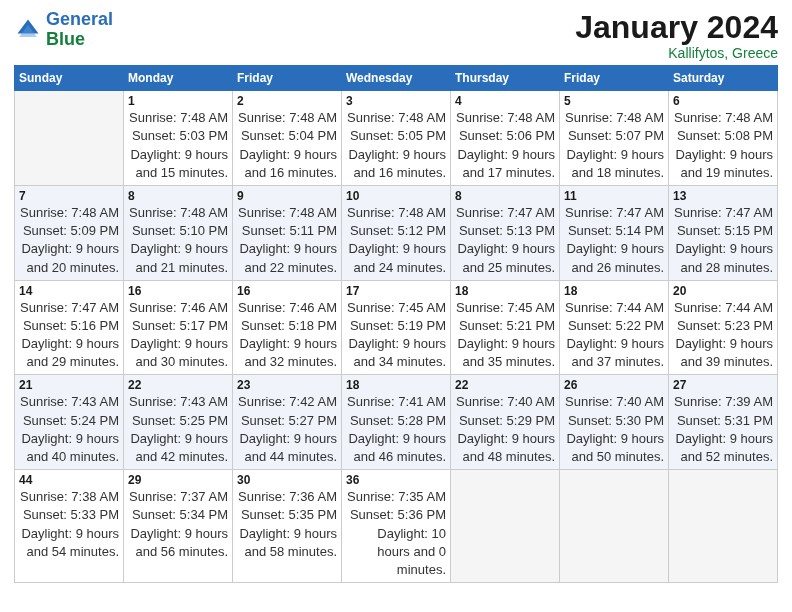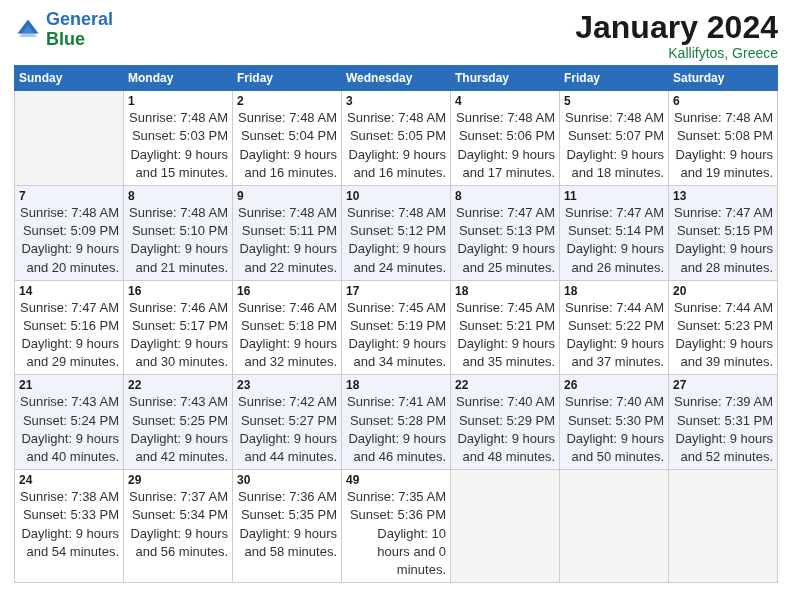--- a/index.html
+++ b/index.html
@@ -257,7 +257,7 @@
         </tr>
         <tr>
           <td>
-            <span class="day-number">24</span>
+            <span class="day-number">44</span>
             <div class="day-info">Sunrise: 7:38 AM<br>Sunset: 5:33 PM<br>Daylight: 9 hours and 54 minutes.</div>
           </td>
           <td>

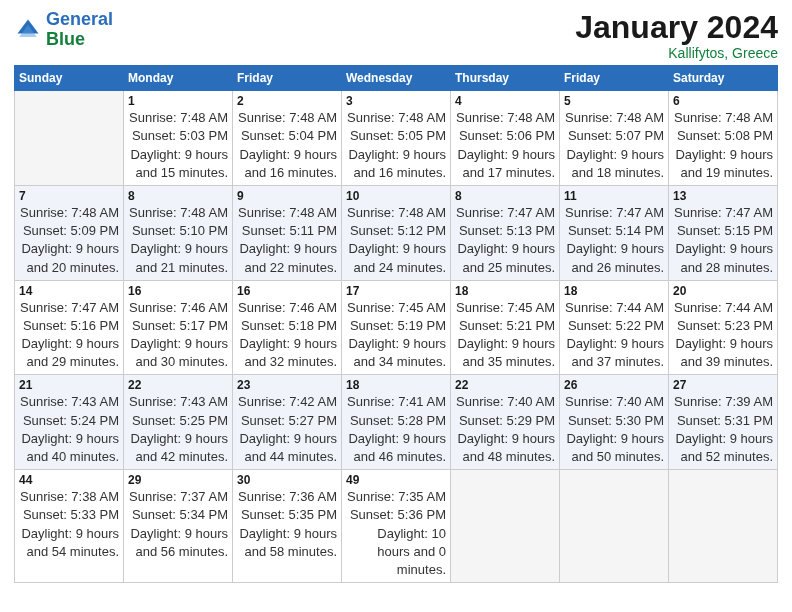--- a/index.html
+++ b/index.html
@@ -269,7 +269,7 @@
             <div class="day-info">Sunrise: 7:36 AM<br>Sunset: 5:35 PM<br>Daylight: 9 hours and 58 minutes.</div>
           </td>
           <td>
-            <span class="day-number">49</span>
+            <span class="day-number">36</span>
             <div class="day-info">Sunrise: 7:35 AM<br>Sunset: 5:36 PM<br>Daylight: 10 hours and 0 minutes.</div>
           </td>
           <td class="empty"></td>

